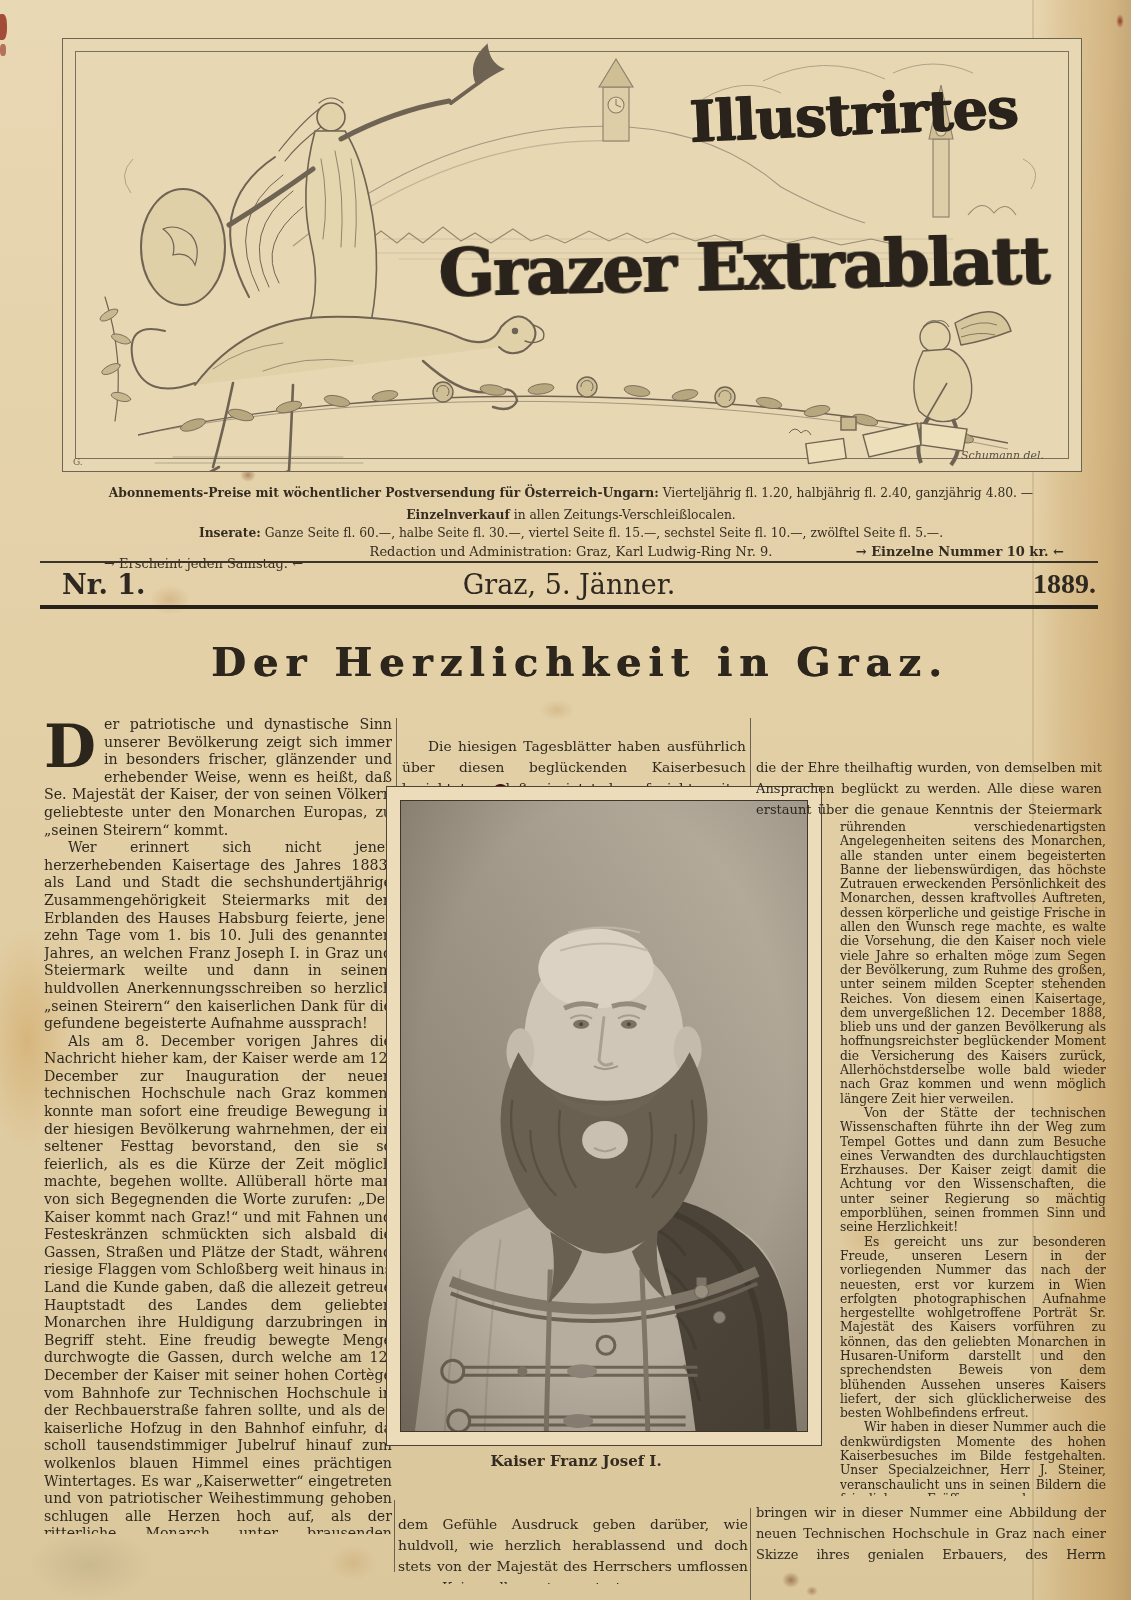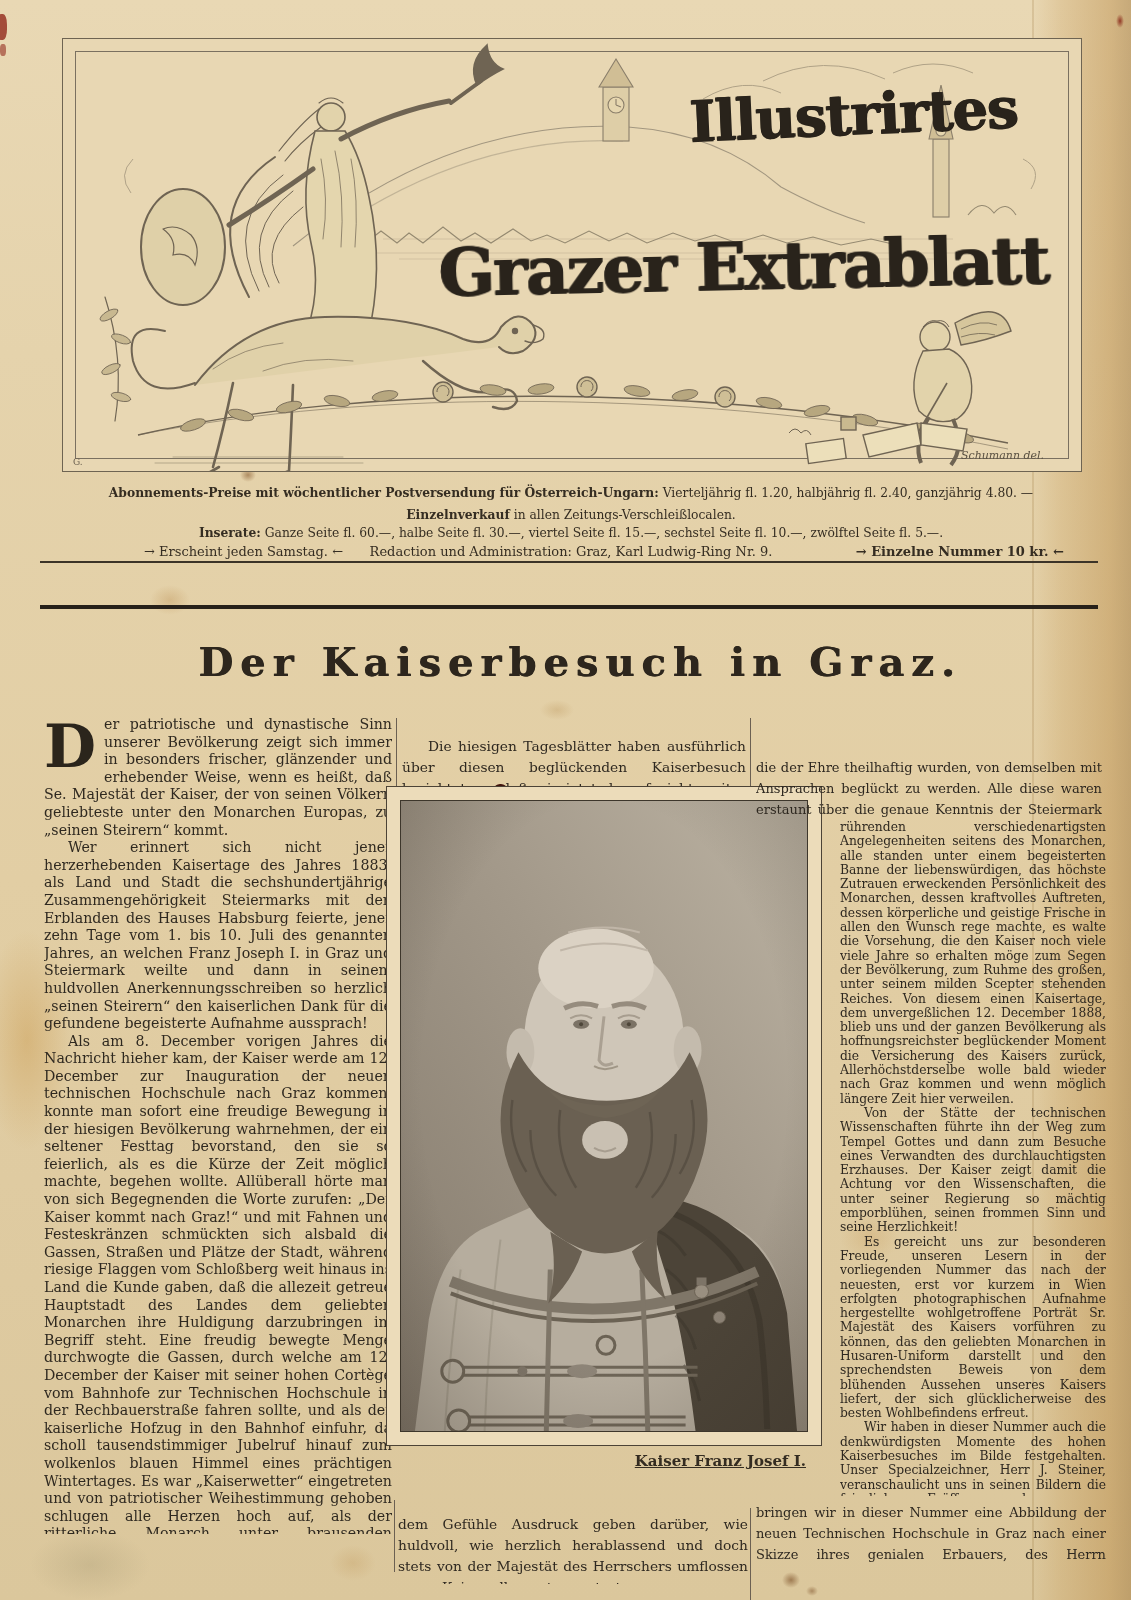--- a/index.html
+++ b/index.html
@@ -27,7 +27,7 @@
   .subs .l2{font-size:12.3px;line-height:14px;}
   .subs b{font-weight:700;}
   .subs .l3{position:relative;height:22px;font-size:13px;margin-top:4px;}
-  .l3-left{position:absolute;left:48px;top:0;margin-left:40px;}
+  .l3-left{position:absolute;left:48px;top:12px;}
   .l3-center{position:absolute;left:0;right:0;top:0;text-align:center;}
   .l3-right{position:absolute;right:22px;top:0;font-weight:bold;}
   .arrow{font-size:13px;letter-spacing:0;}

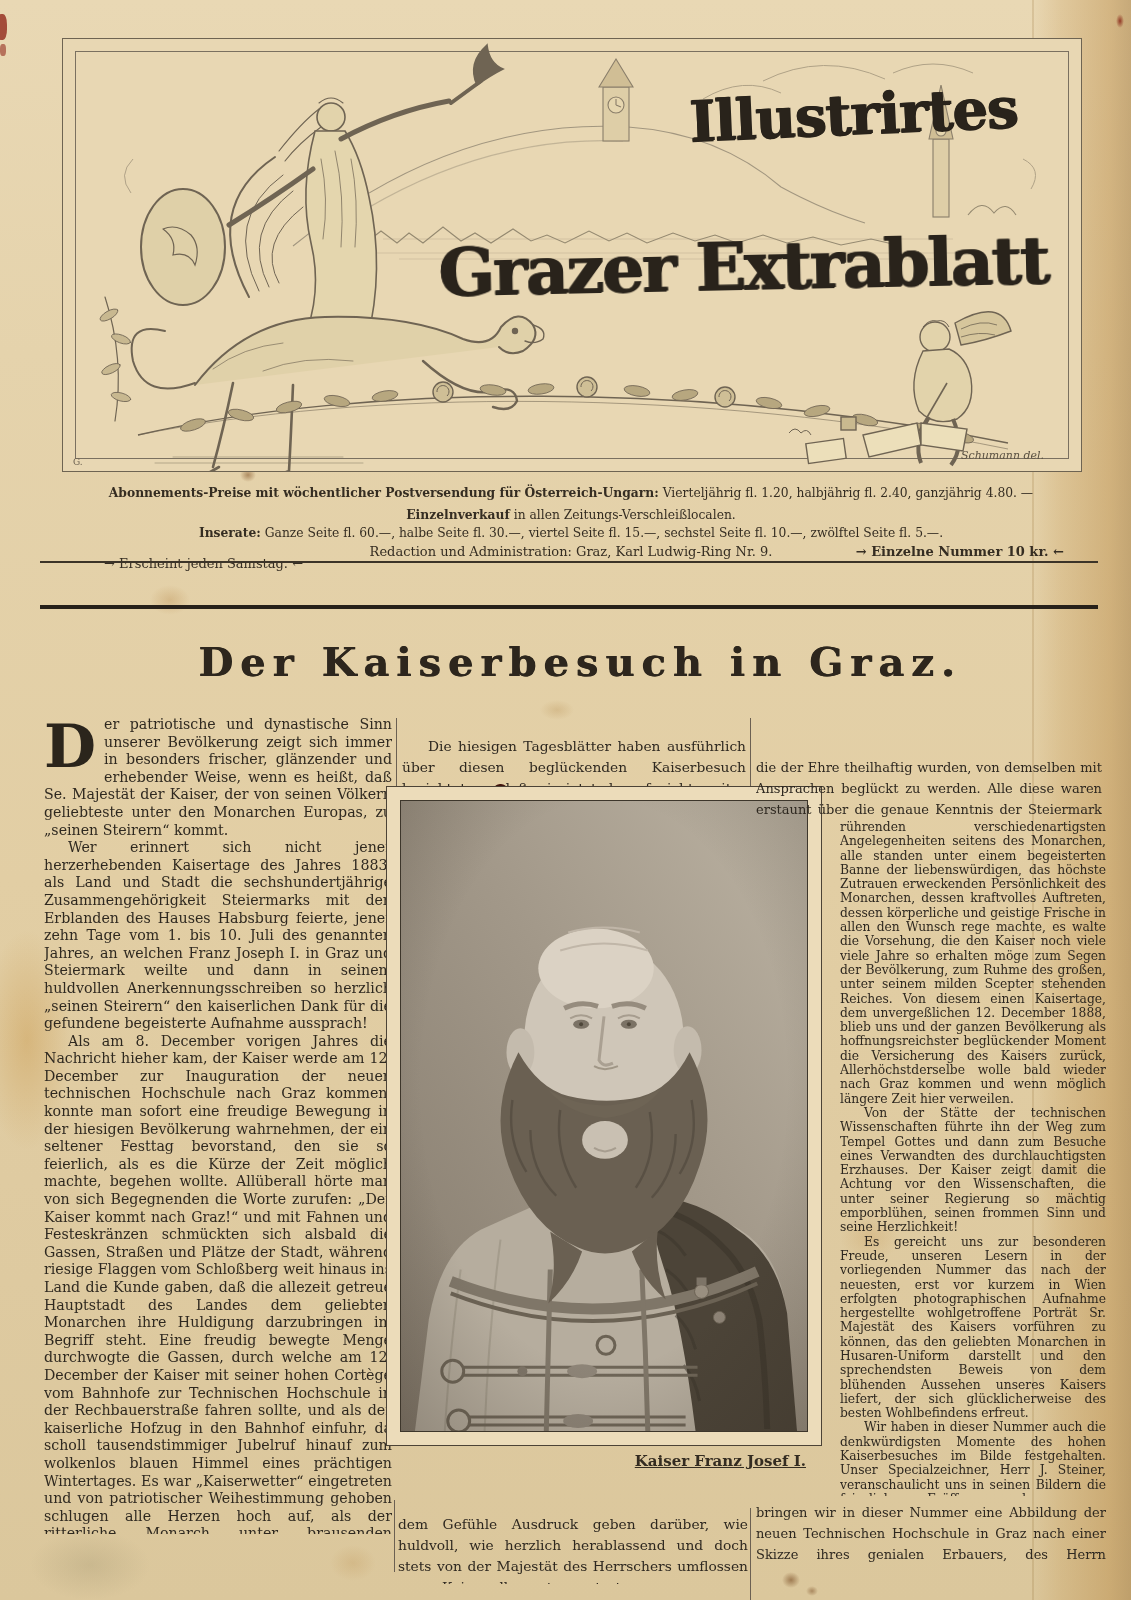--- a/index.html
+++ b/index.html
@@ -239,6 +239,11 @@
   </div>
 
   <div class="rule-top"></div>
+  <div class="dateband">
+    <span class="issue-no">Nr. 1.</span>
+    <span class="place-date">Graz, 5. Jänner.</span>
+    <span class="year">1889.</span>
+  </div>
   <div class="rule-thick"></div>
 
   <div class="headline">Der Kaiserbesuch in Graz.</div>

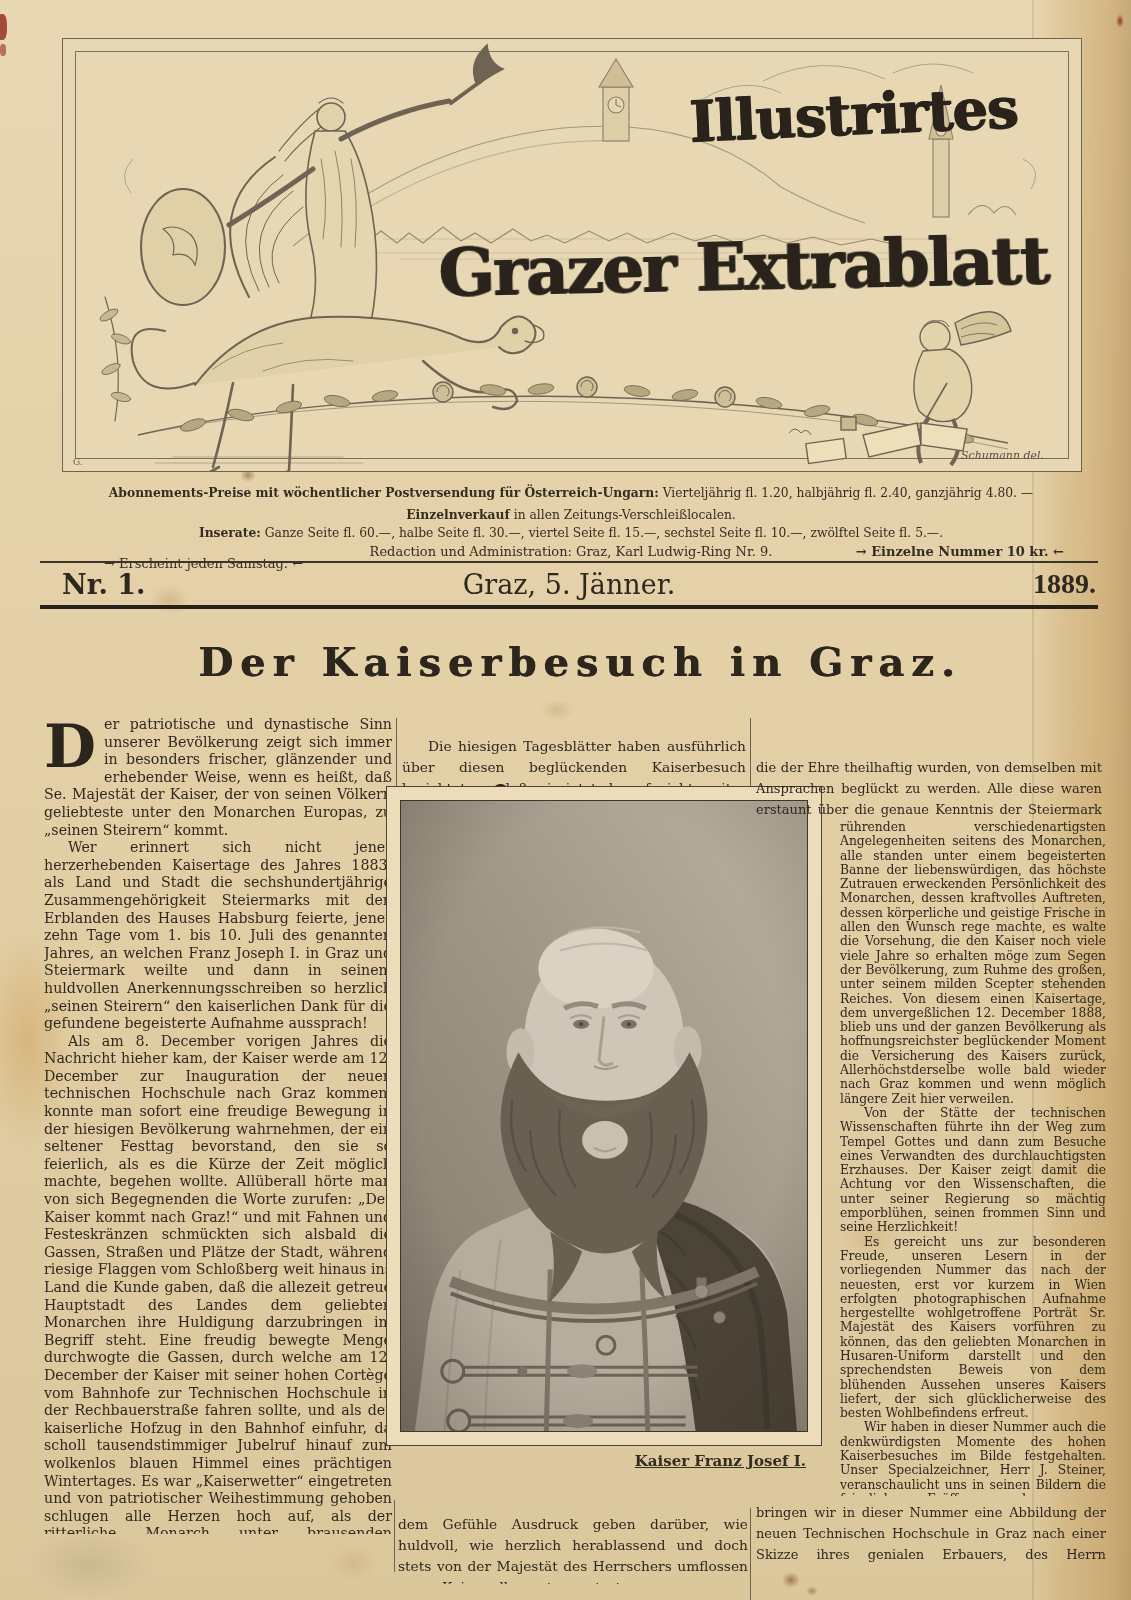--- a/index.html
+++ b/index.html
@@ -246,7 +246,7 @@
   </div>
   <div class="rule-thick"></div>
 
-  <div class="headline">Der Kaiserbesuch in Graz.</div>
+  <div class="headline">Der Herzlichkeit in Graz.</div>
 
   <div class="divider d1"></div>
   <div class="divider d2"></div>

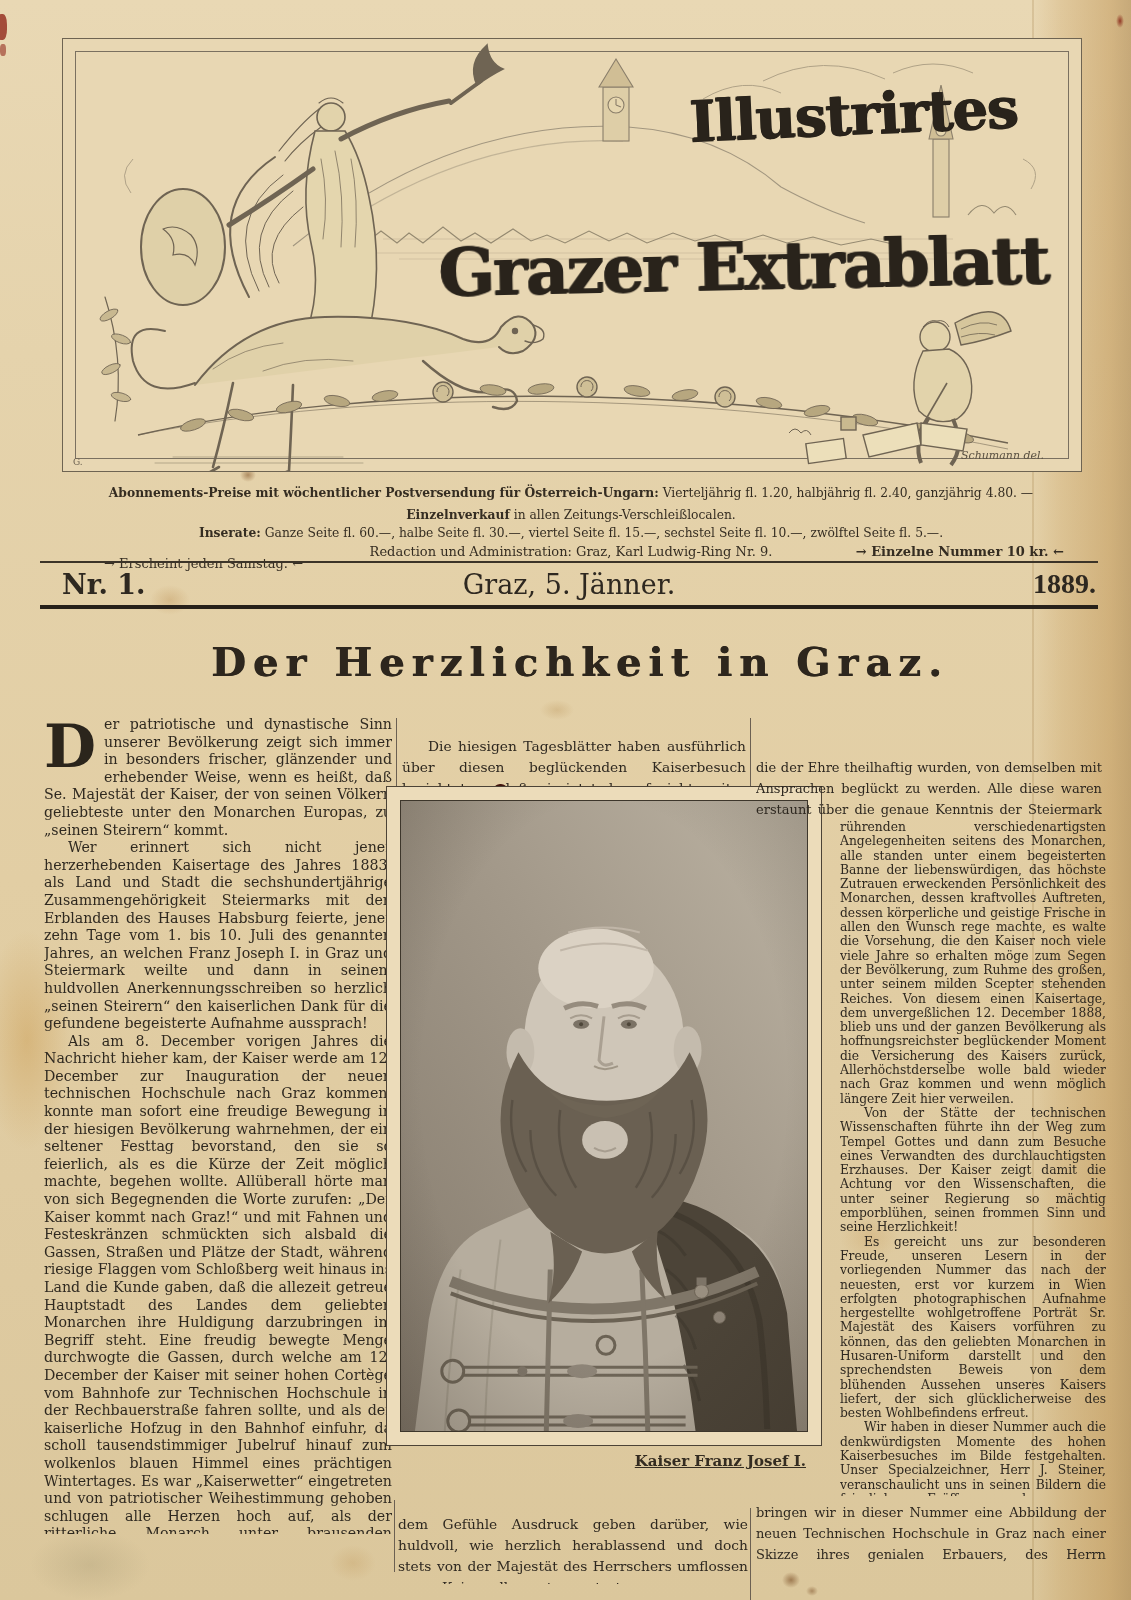--- a/index.html
+++ b/index.html
@@ -70,8 +70,8 @@
     border:1.6px solid #4c4336;background:#ecdcba;box-sizing:border-box;}
   .portrait-inner{position:absolute;left:13px;top:13px;right:13px;bottom:13px;border:1px solid #3d362b;overflow:hidden;}
   .portrait-inner svg{display:block;width:100%;height:100%;}
-  .caption-title{position:absolute;left:346px;top:1452px;width:460px;text-align:right;
-    font-size:15px;font-weight:700;color:#342c21;text-decoration:underline;}
+  .caption-title{position:absolute;left:346px;top:1452px;width:460px;text-align:center;
+    font-size:15px;font-weight:700;color:#342c21;}
   .caption-sub{position:absolute;left:330px;top:1473px;width:492px;text-align:center;
     font-size:10.6px;color:#473e30;letter-spacing:.2px;}
 </style>

